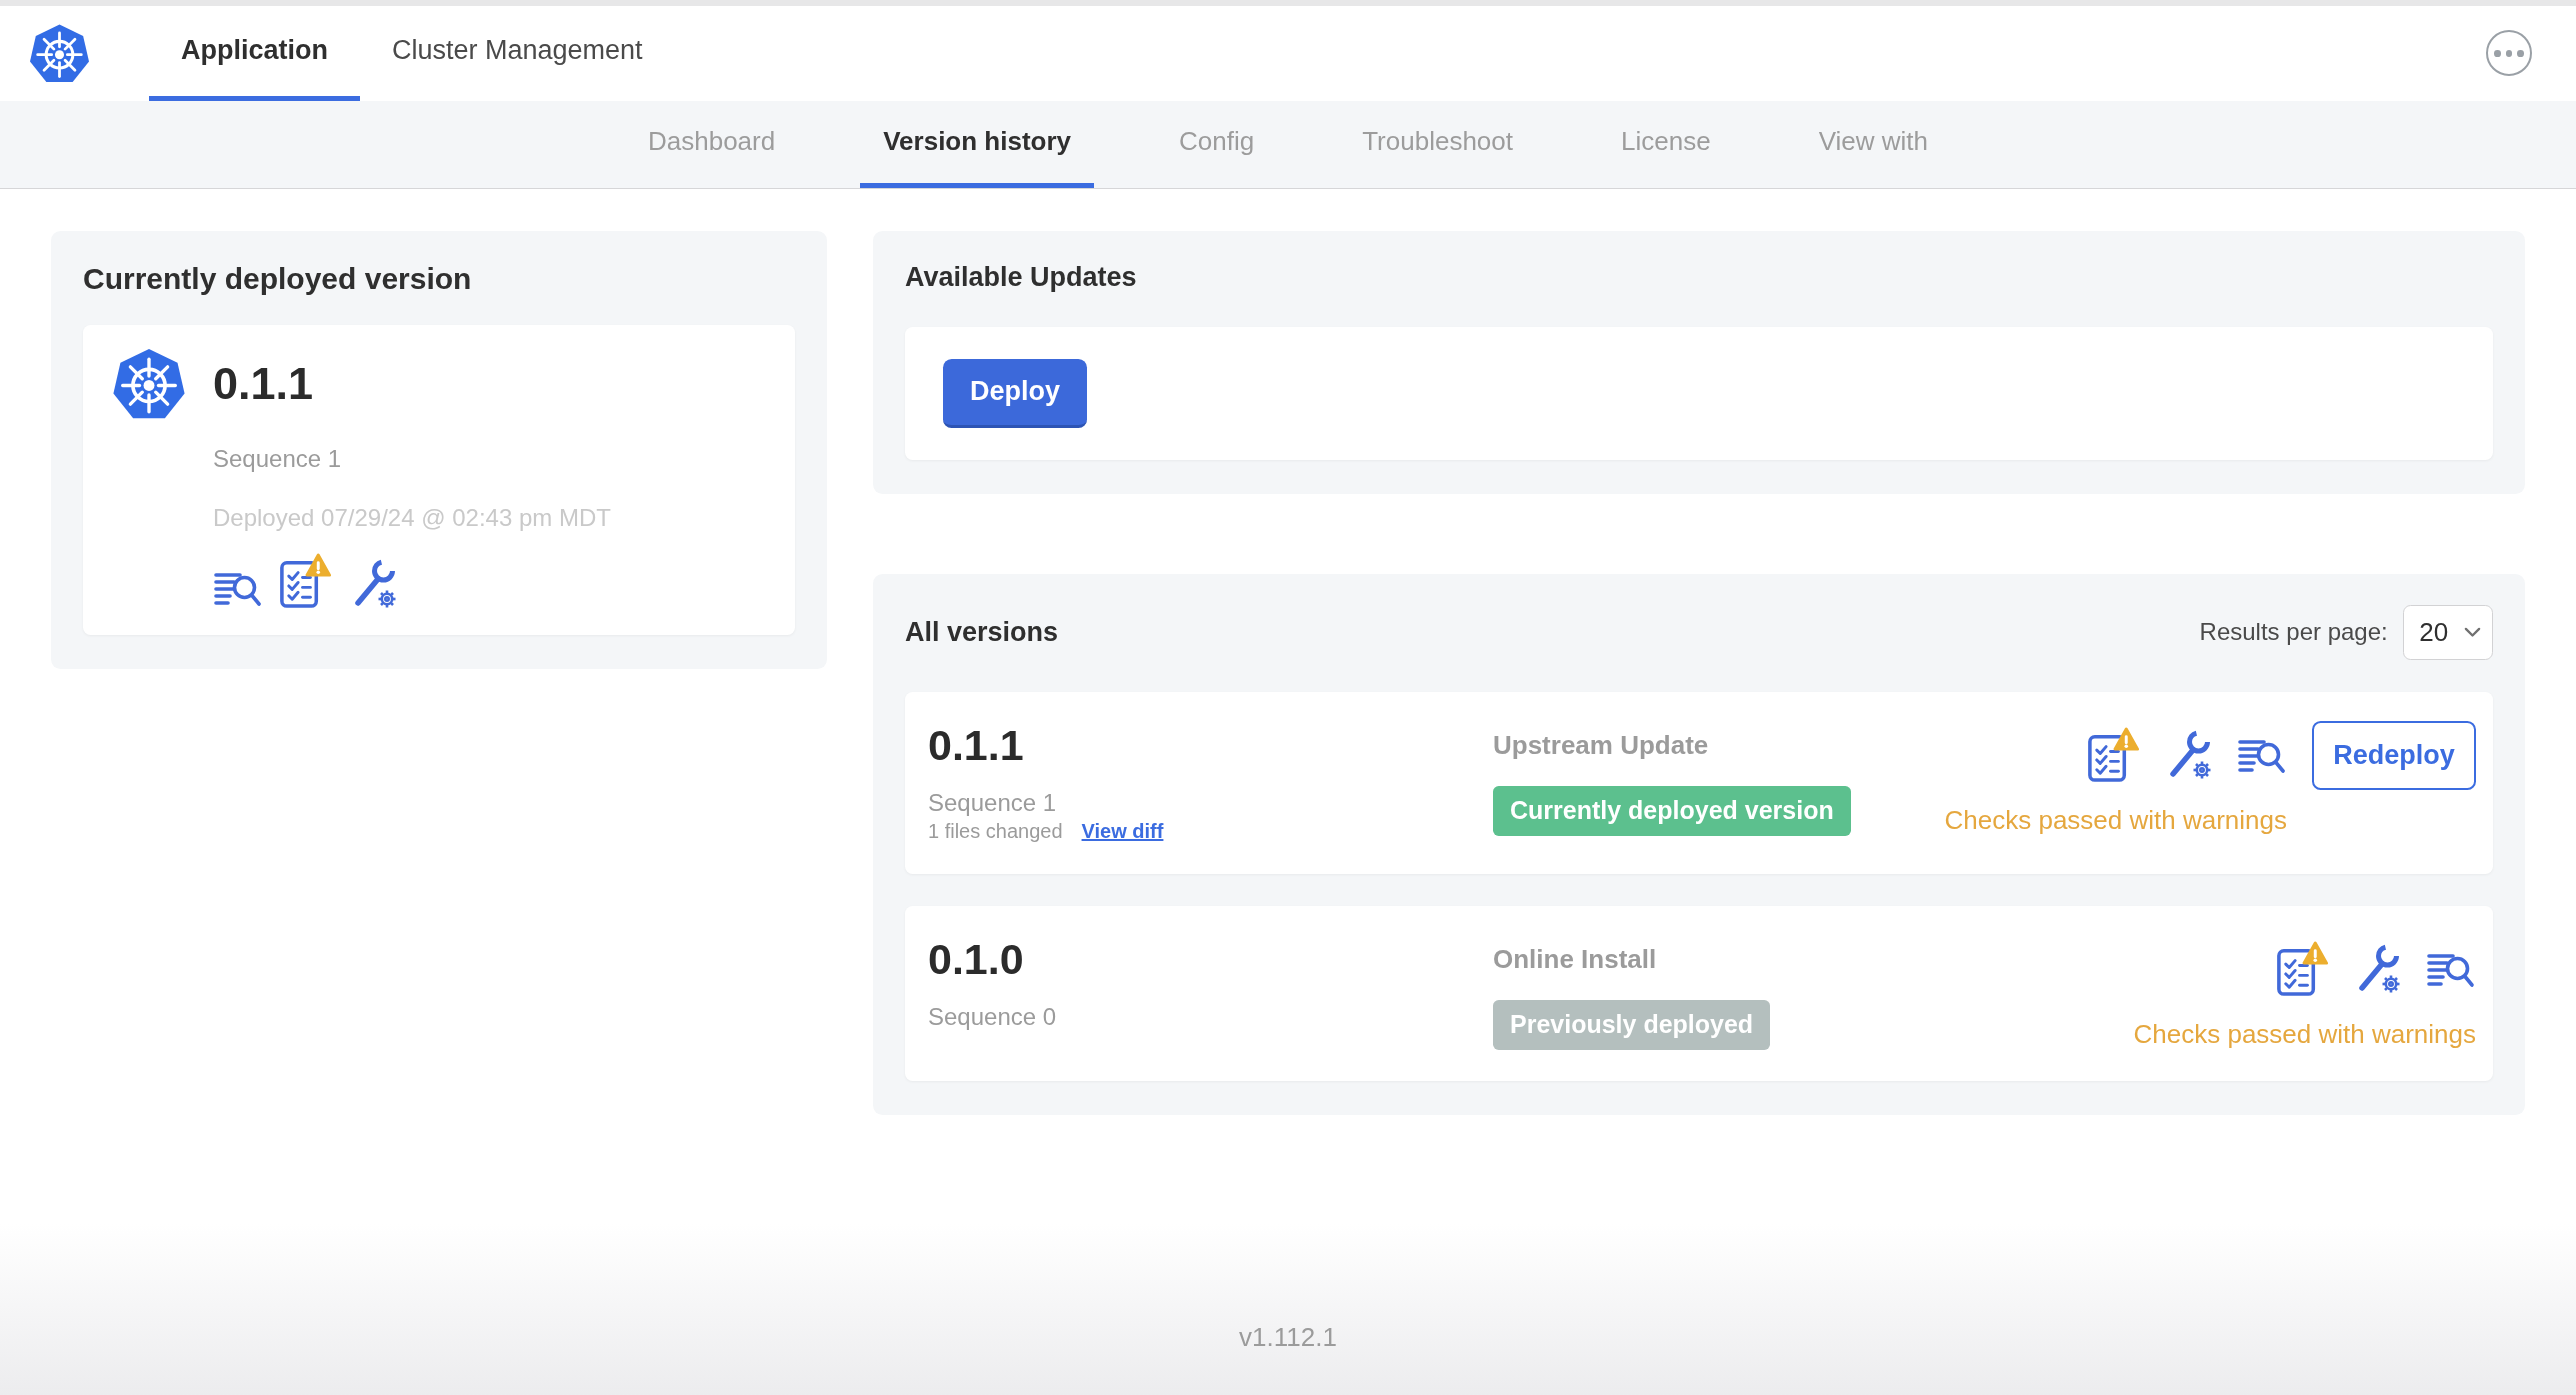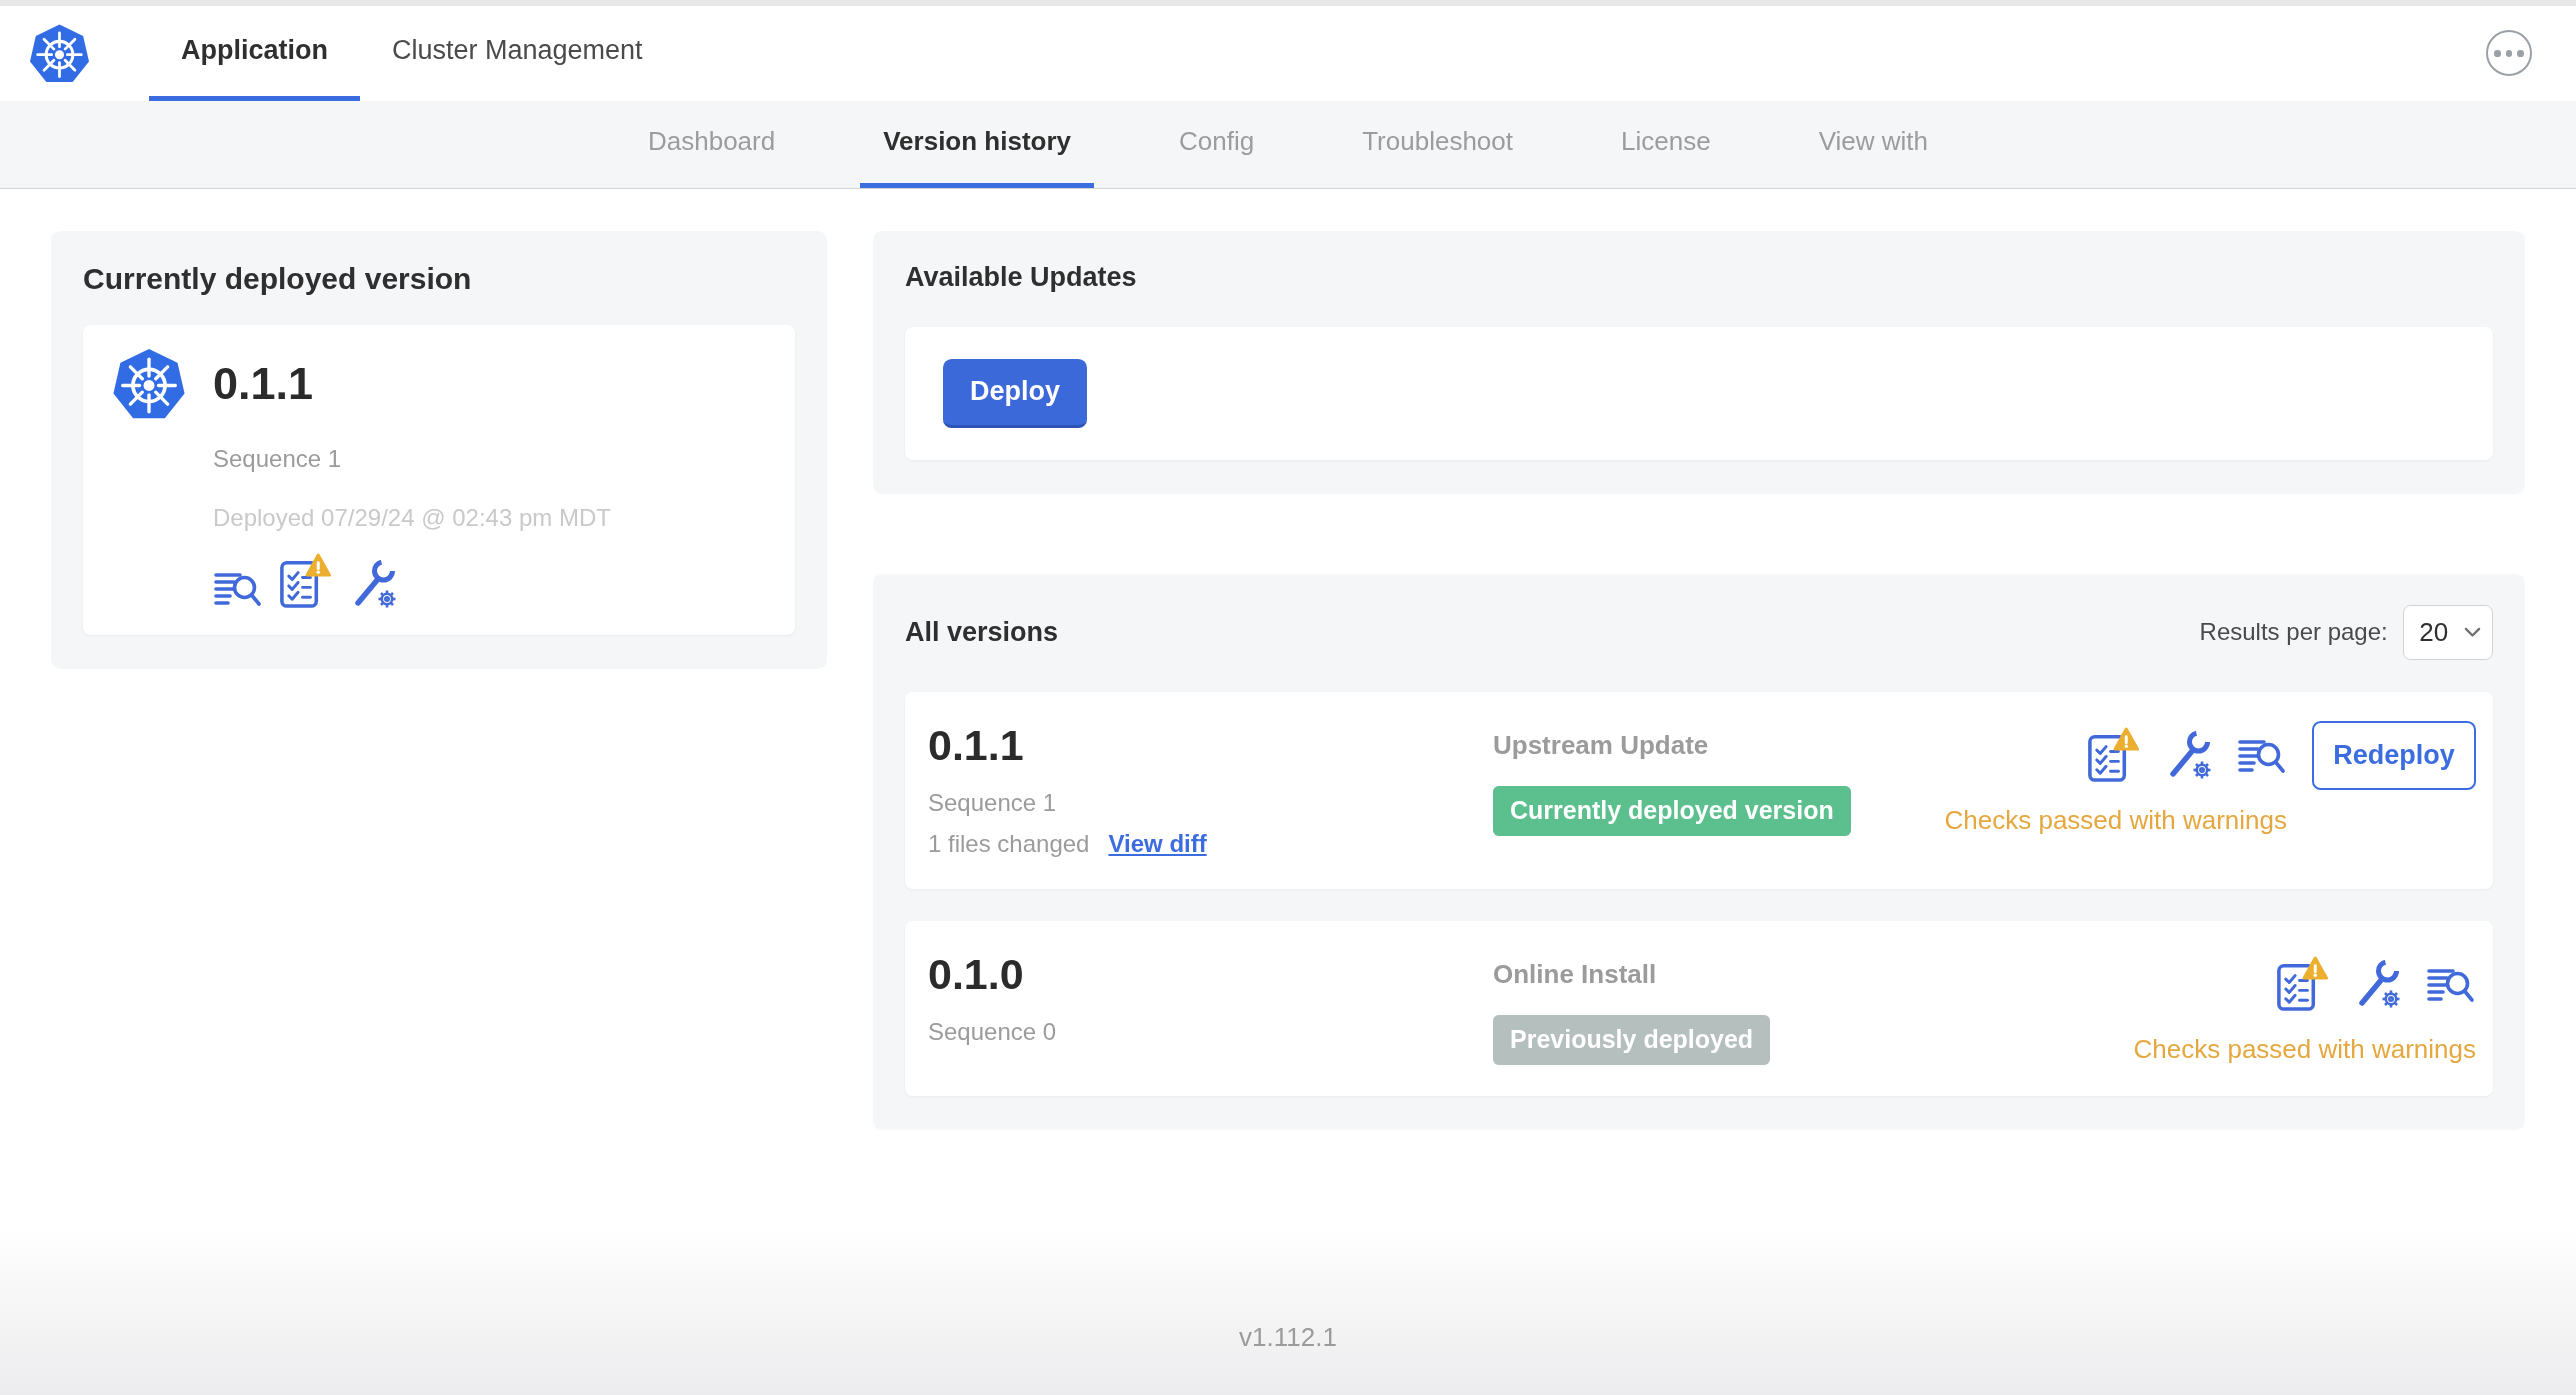--- a/index.html
+++ b/index.html
@@ -69,7 +69,7 @@
     padding:29px 17px 31px 23px; display:grid; grid-template-columns:565px 1fr auto; align-items:flex-start; }
   .v-num { font-size:43px; font-weight:700; color:#2b2b2b; }
   .v-seq { font-size:24px; color:#9b9b9b; margin-top:19px; }
-  .v-files { font-size:24px; color:#9b9b9b; margin-top:13px; display:flex; gap:19px; align-items:center; }
+  .v-files { font-size:20px; color:#9b9b9b; margin-top:3px; display:flex; gap:19px; align-items:center; }
   .view-diff { color:#3b6ce0; font-weight:700; text-decoration:underline; cursor:pointer; }
   .src-label { font-size:26px; font-weight:700; color:#9b9b9b; margin-top:9.5px; }
   .badge { display:inline-block; margin-top:25px; padding:9.5px 17px 11.5px 17px; border-radius:5.7px;

